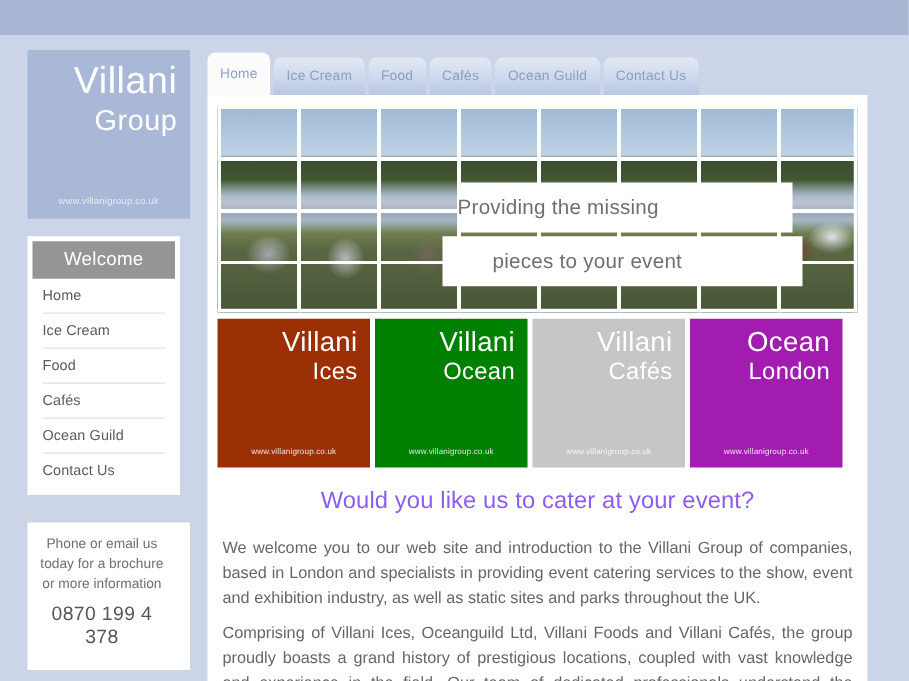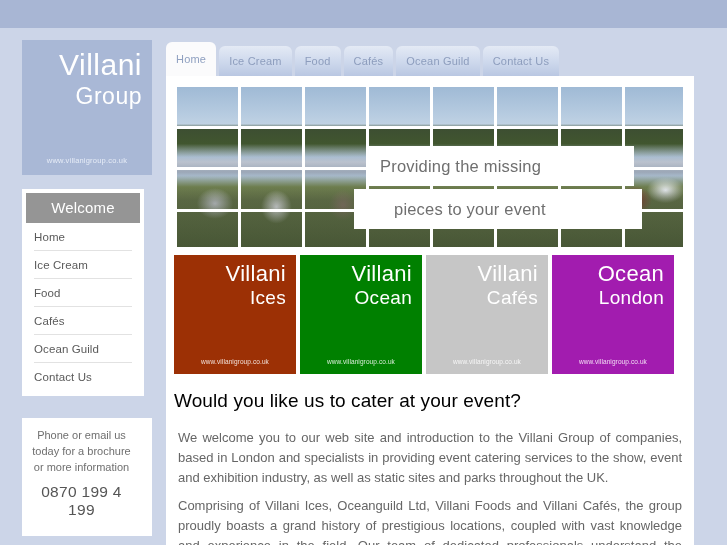--- a/index.html
+++ b/index.html
@@ -230,7 +230,7 @@
     left: 192px;
     width: 268px;
     height: 40px;
-    padding-left: 14px;
+    padding-left: 0;
   }
   .hero-line-2 {
     top: 105px;

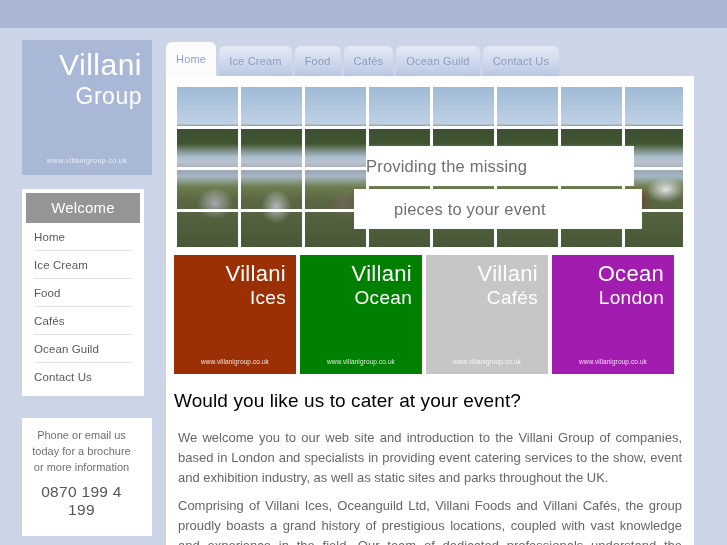--- a/index.html
+++ b/index.html
@@ -282,8 +282,9 @@
 
   
   .headline {
+    text-align: center;
     font-size: 19px;
-    color: #000000;
+    color: #8b5cf6;
     margin: 16px 0 16px 0;
     letter-spacing: 0.1px;
   }

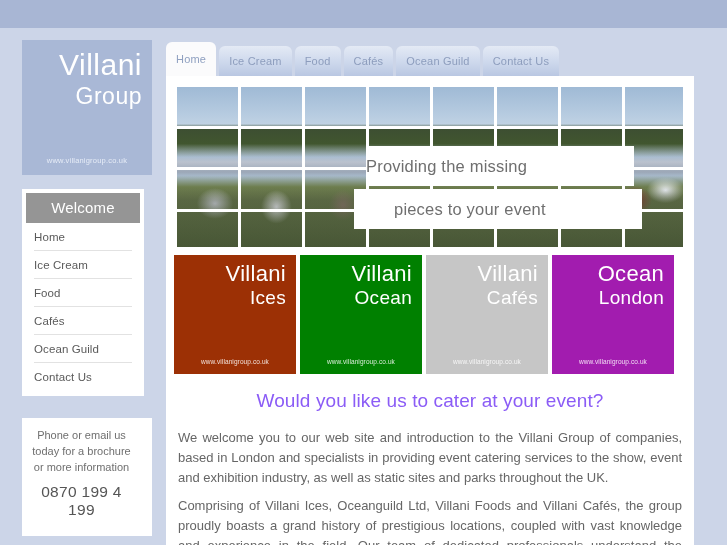--- a/index.html
+++ b/index.html
@@ -328,7 +328,7 @@
 
     <div class="contact-panel">
       <div class="contact-text">Phone or email us today for a brochure or more information</div>
-      <div class="contact-phone">0870 199 4 199</div>
+      <div class="contact-phone">0870 199 4 378</div>
       <div class="envelope-wrap">
         <svg class="env-svg" width="120" height="40" viewBox="0 0 120 40">
           <polygon points="18,34 58,10 98,34" fill="#b4b4b4"></polygon>

